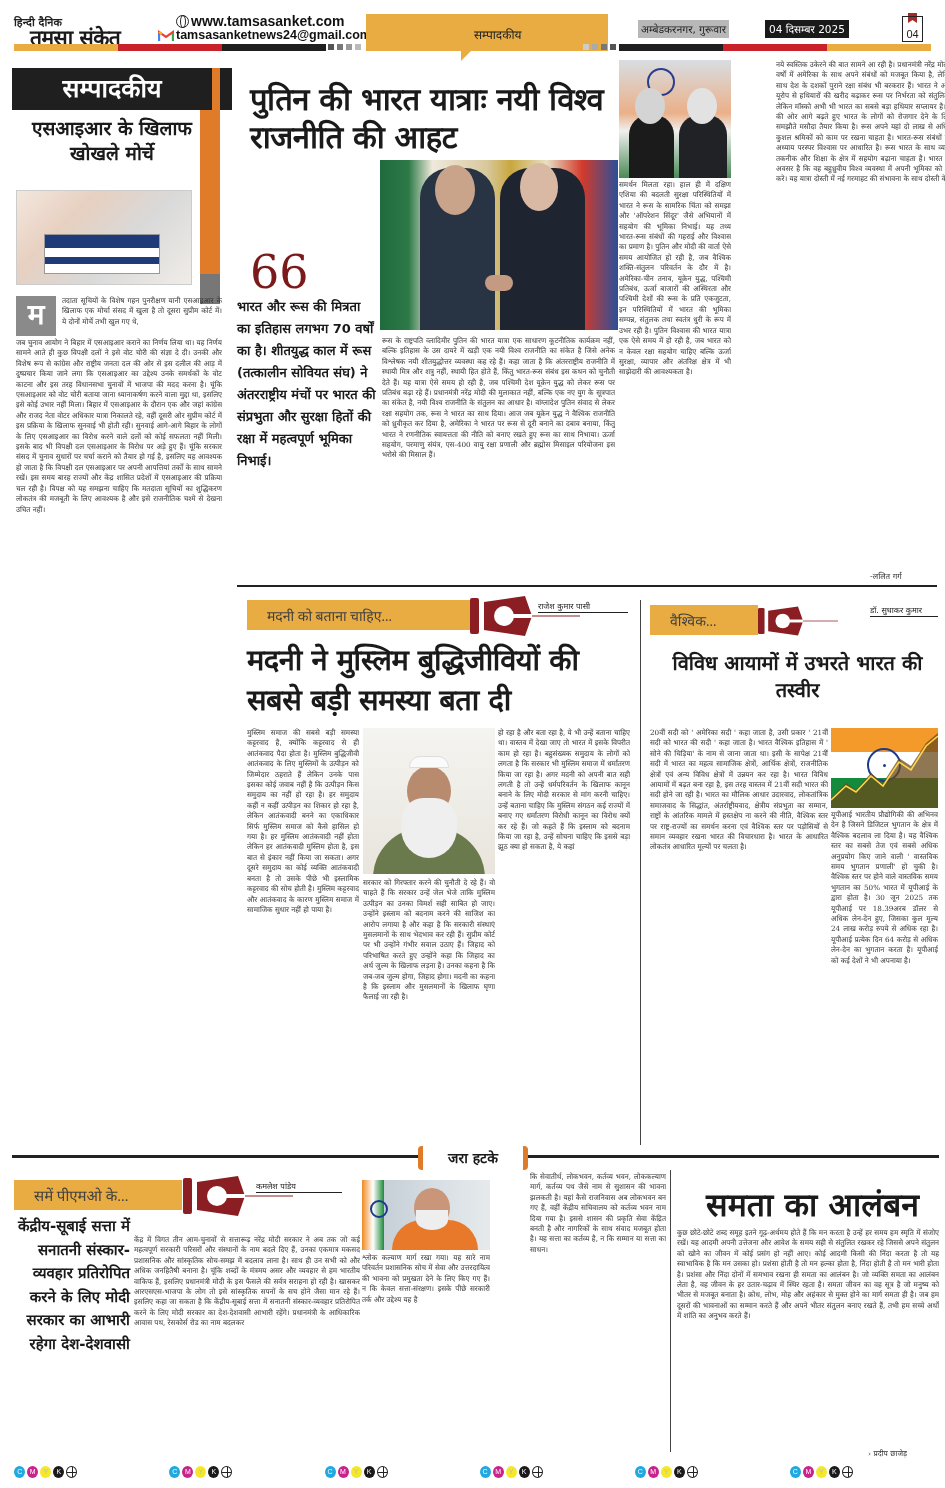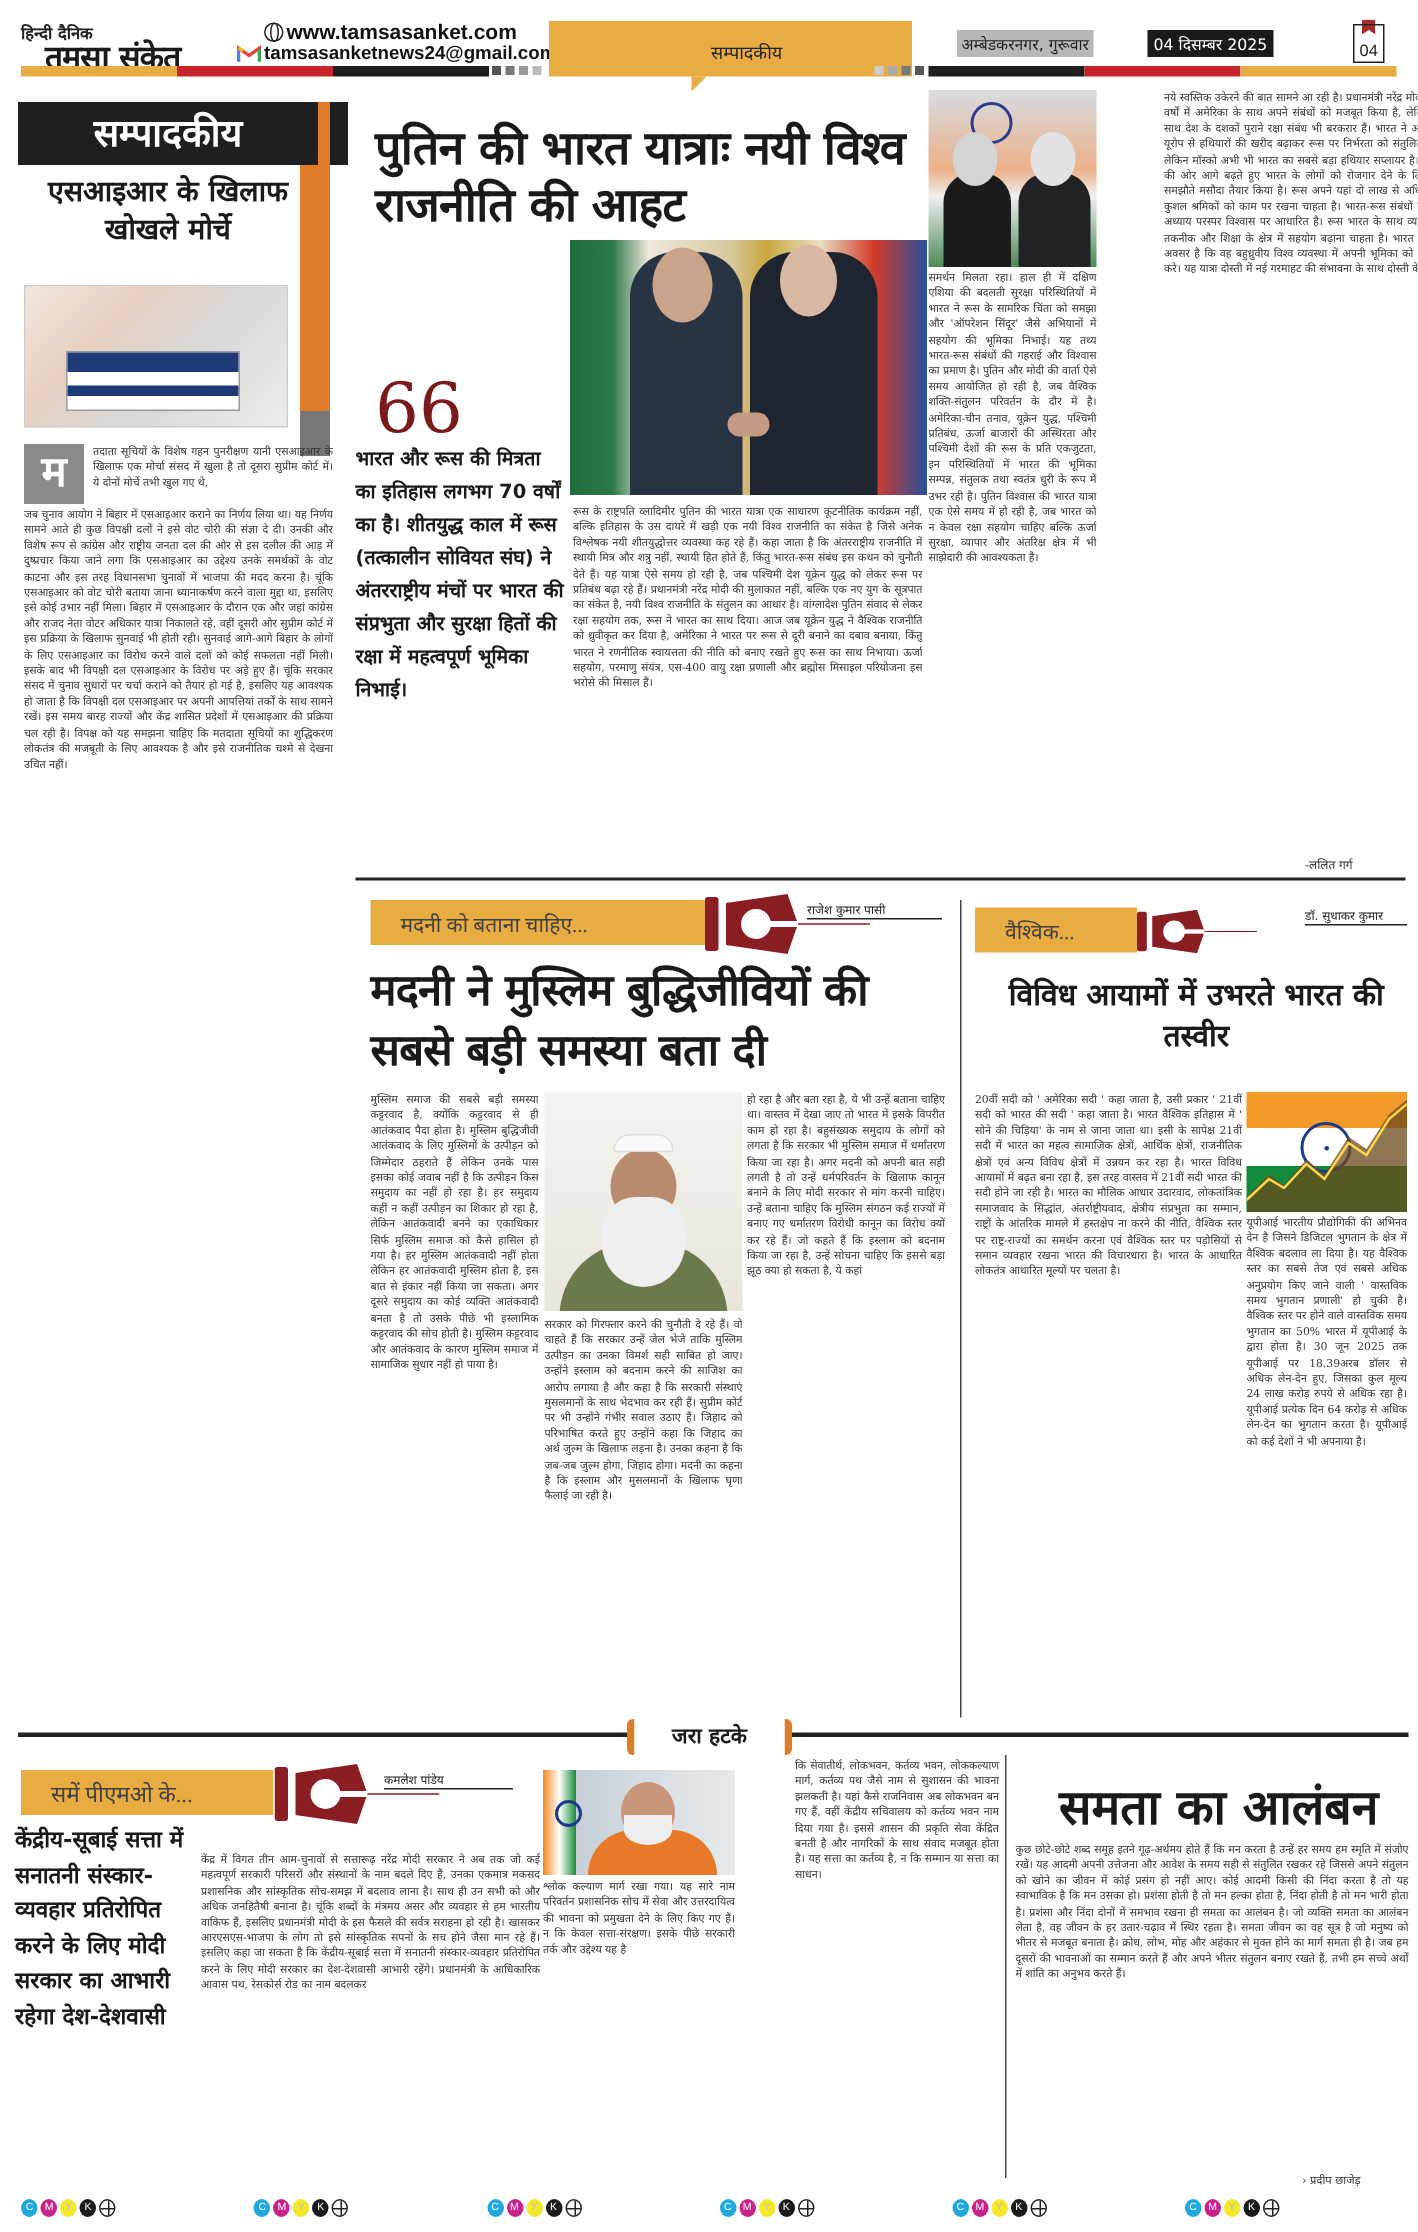--- a/index.html
+++ b/index.html
@@ -87,7 +87,7 @@
   .jara-band { left: 12px; top: 1155px; width: 927px; height: 3px; background: #222; }
   .jara { left: 418px; top: 1146px; width: 110px; height: 24px; background: #fff; border-left: 5px solid #e07b2a; border-right: 5px solid #e07b2a; border-radius: 4px; font-family: "DejaVu Sans", sans-serif; font-weight: bold; font-size: 14px; text-align: center; line-height: 24px; color: #1a1a1a; }
 
-  .pmo-title { left: 10px; top: 1238px; width: 120px; font-family: "DejaVu Sans", sans-serif; font-weight: bold; font-size: 15px; line-height: 23.5px; text-align: left; color: #1a1a1a; }
+  .pmo-title { left: 10px; top: 1238px; width: 120px; font-family: "DejaVu Sans", sans-serif; font-weight: bold; font-size: 15px; line-height: 23.5px; text-align: right; color: #1a1a1a; }
   .pmo-body-a { left: 134px; top: 1235px; width: 226px; height: 210px; }
   .modi-photo { left: 362px; top: 1180px; width: 128px; height: 70px; background: linear-gradient(90deg,#bfc9d2 0%,#d8dfe4 60%,#e6eaec 100%); overflow: hidden; }
   .modi-photo .flag { position: absolute; left: 0; top: 0; width: 22px; height: 70px; background: linear-gradient(90deg,#f08a24 0%,#fff 50%,#1b8a3a 100%); }

